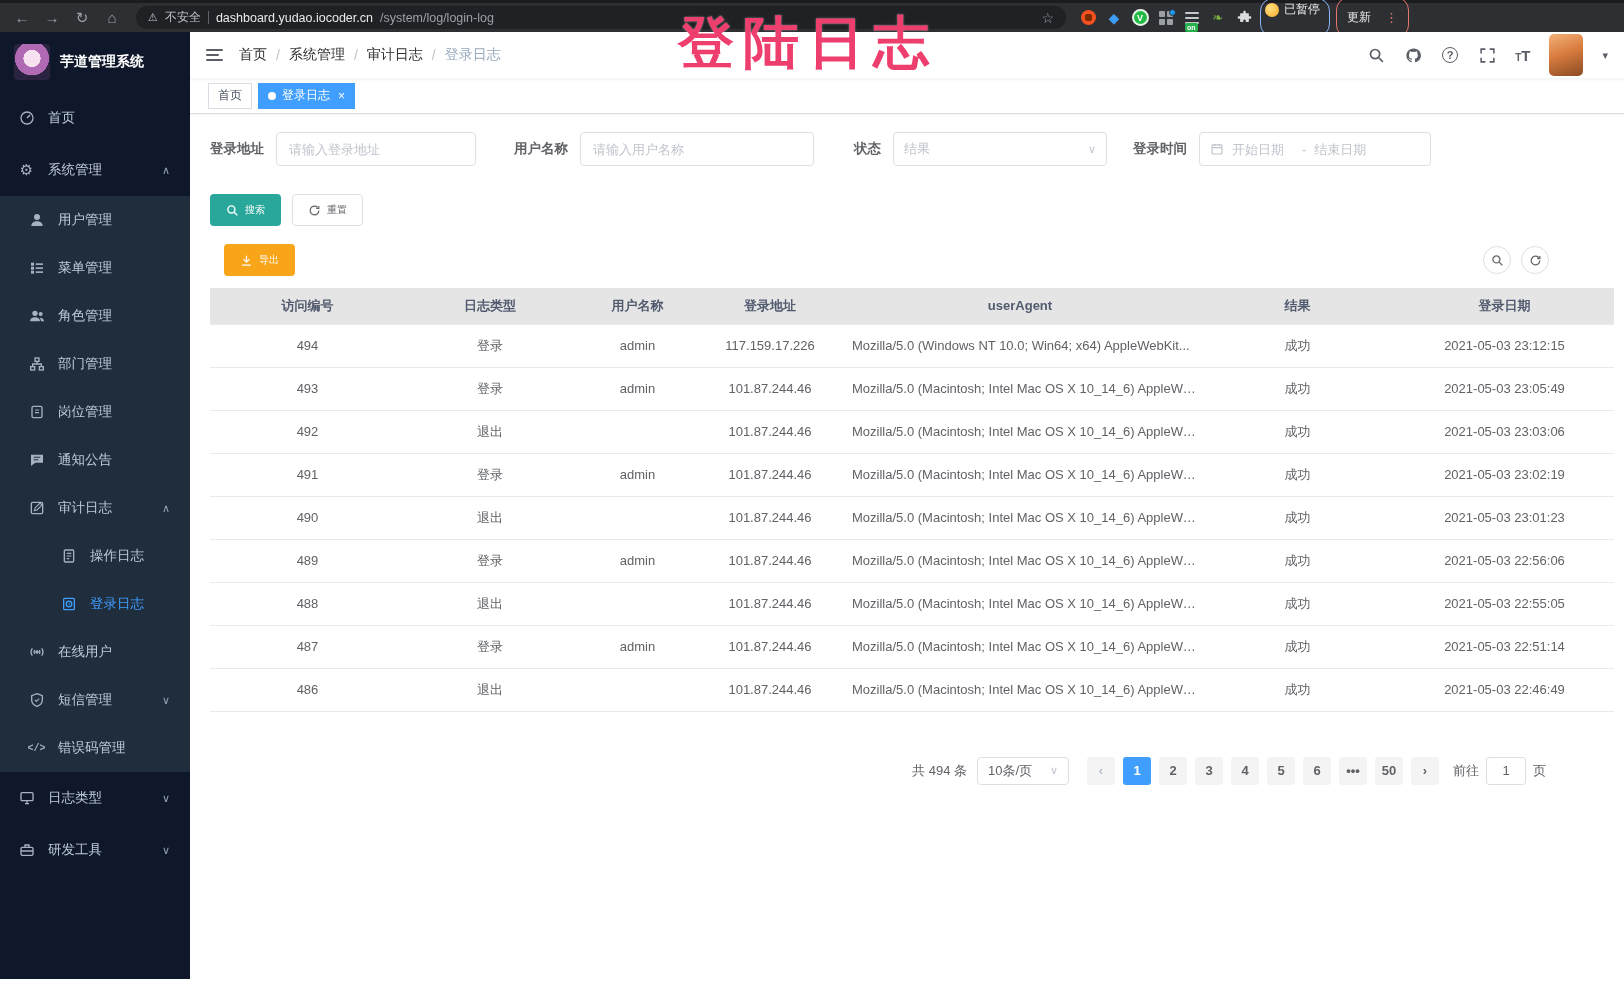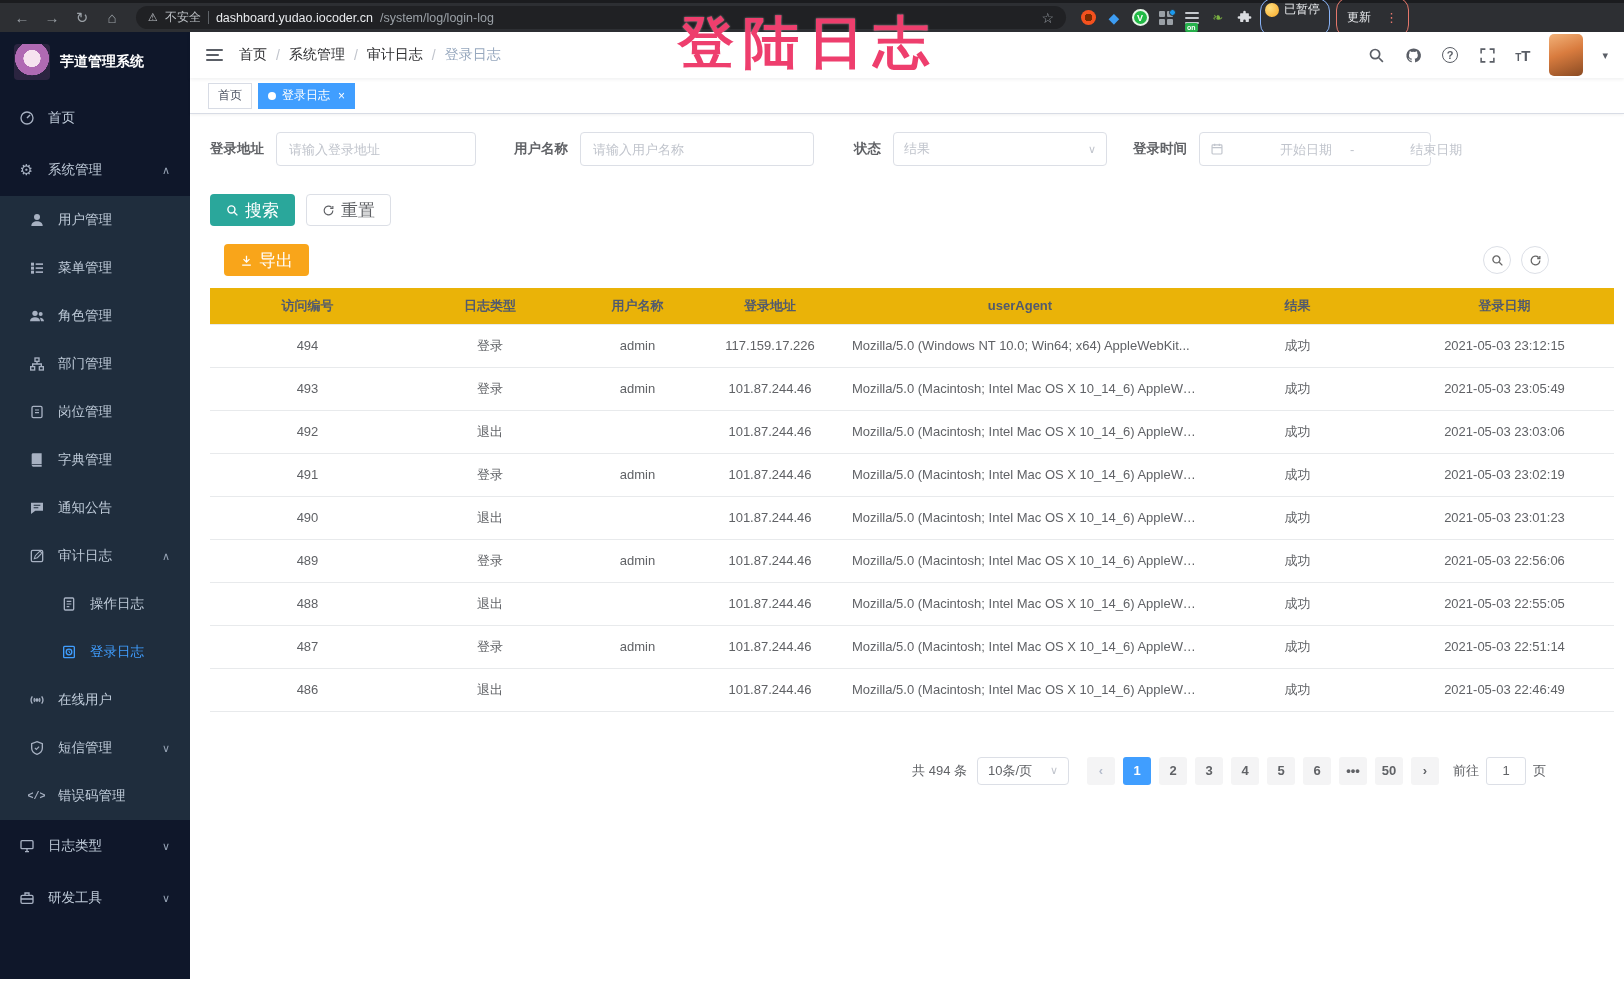--- a/index.html
+++ b/index.html
@@ -112,7 +112,7 @@
   .daterange { width:232px; height:34px; border:1px solid #dcdfe6; border-radius:4px;
     display:flex; align-items:center; padding:0 10px; gap:8px; background:#fff; }
   .daterange svg { width:14px; height:14px; color:#c0c4cc; flex-shrink:0; }
-  .d-in { border:none; outline:none; width:62px; font-size:13px; color:#606266; font-family:inherit;margin-left:48px; }
+  .d-in { border:none; outline:none; width:62px; font-size:13px; color:#606266; font-family:inherit; }
   .d-in::placeholder { color:#c0c4cc; }
   .d-sep { color:#c0c4cc; font-size:13px; }
 

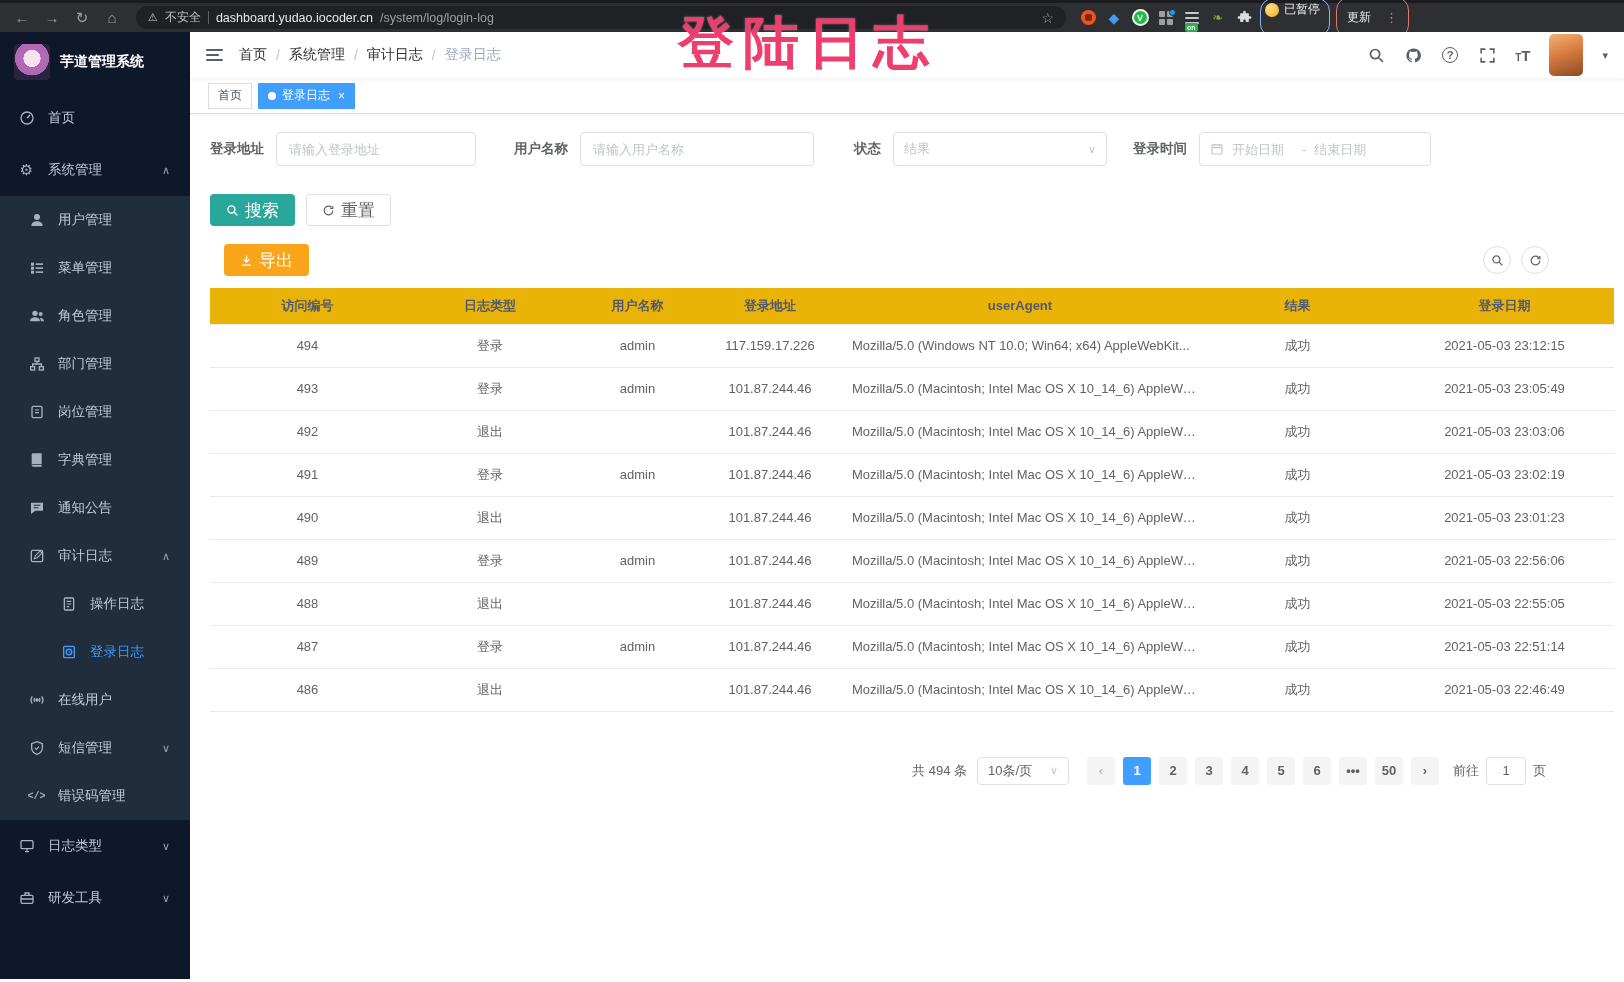--- a/index.html
+++ b/index.html
@@ -117,7 +117,7 @@
   .d-sep { color:#c0c4cc; font-size:13px; }
 
   .btn-row { margin-top:28px; display:flex; gap:11px; }
-  .btn { height:32px; border-radius:4px; font-size:17px; display:inline-flex; align-items:center;
+  .btn { height:32px; border-radius:4px; font-size:10px; display:inline-flex; align-items:center;
     gap:6px; padding:15px 15px; cursor:pointer; border:1px solid transparent; font-family:inherit; }
   .btn svg { width:13px; height:13px; }
   .btn-search { background:#2aa79b; color:#fff; }

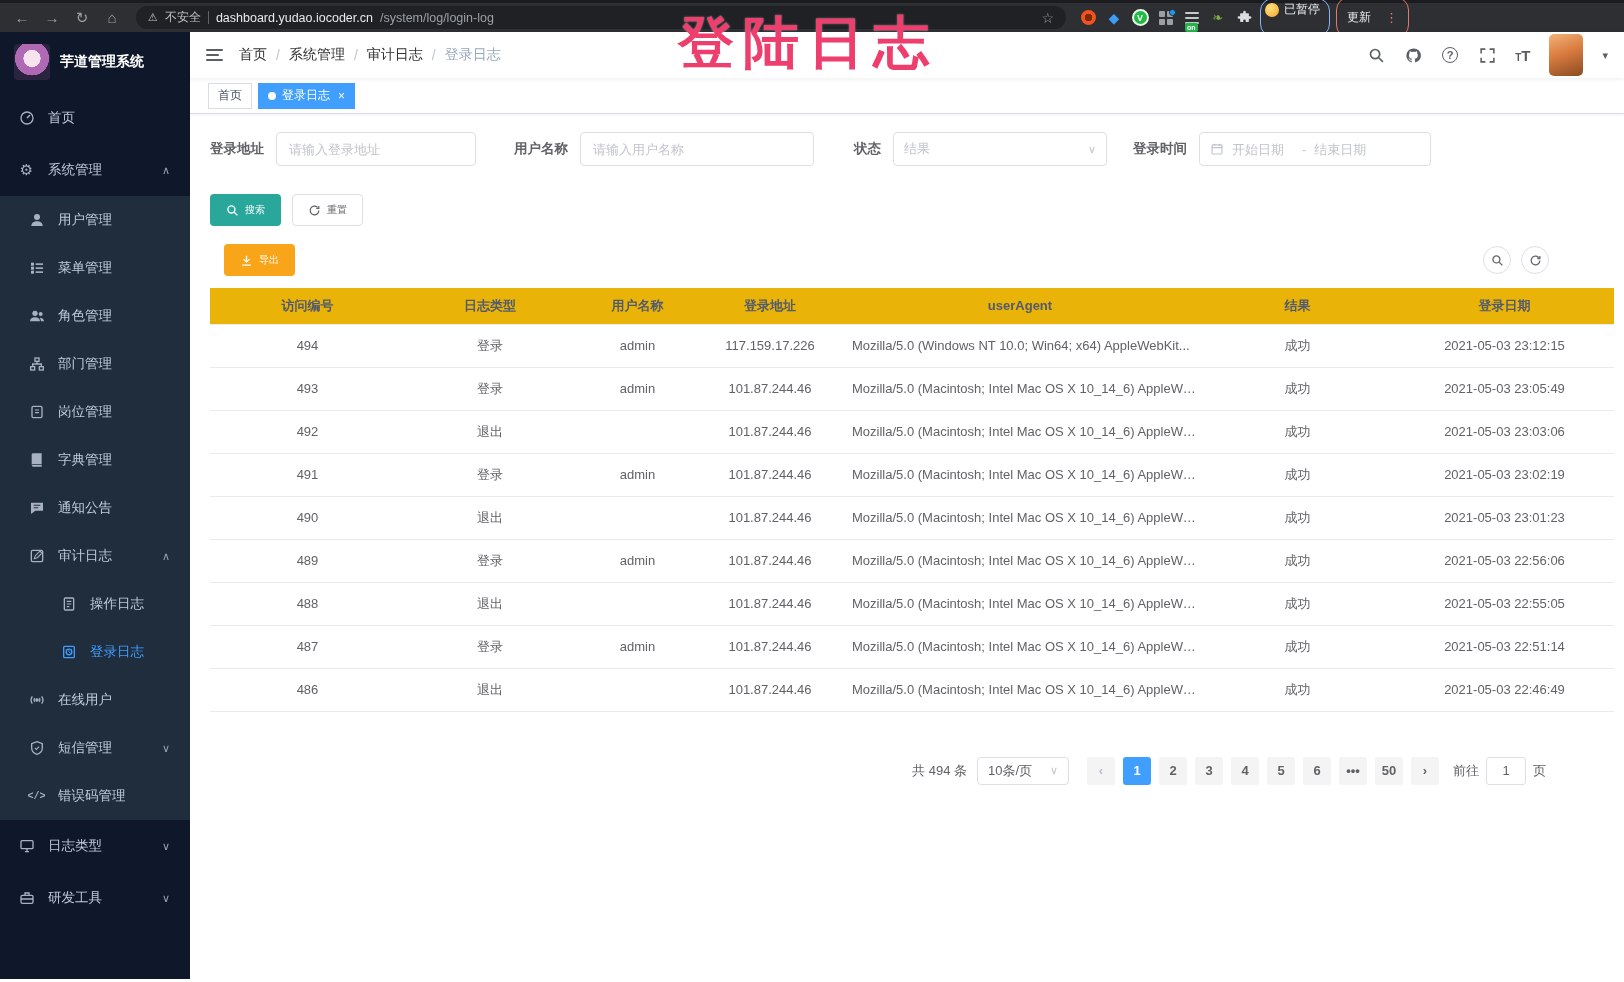--- a/index.html
+++ b/index.html
@@ -131,7 +131,7 @@
 
   
   table { margin-top:12px; width:1404px; border-collapse:collapse; table-layout:fixed; }
-  thead th { background:#eab308; height:36px; font-size:13px; color:#515a6e; font-weight:bold;
+  thead th { background:#e5e5e5; height:36px; font-size:13px; color:#515a6e; font-weight:bold;
     text-align:center; }
   tbody td { height:43px; font-size:13px; color:#606266; text-align:center;
     border-bottom:1px solid #e8eaec; overflow:hidden; white-space:nowrap; text-overflow:ellipsis; }

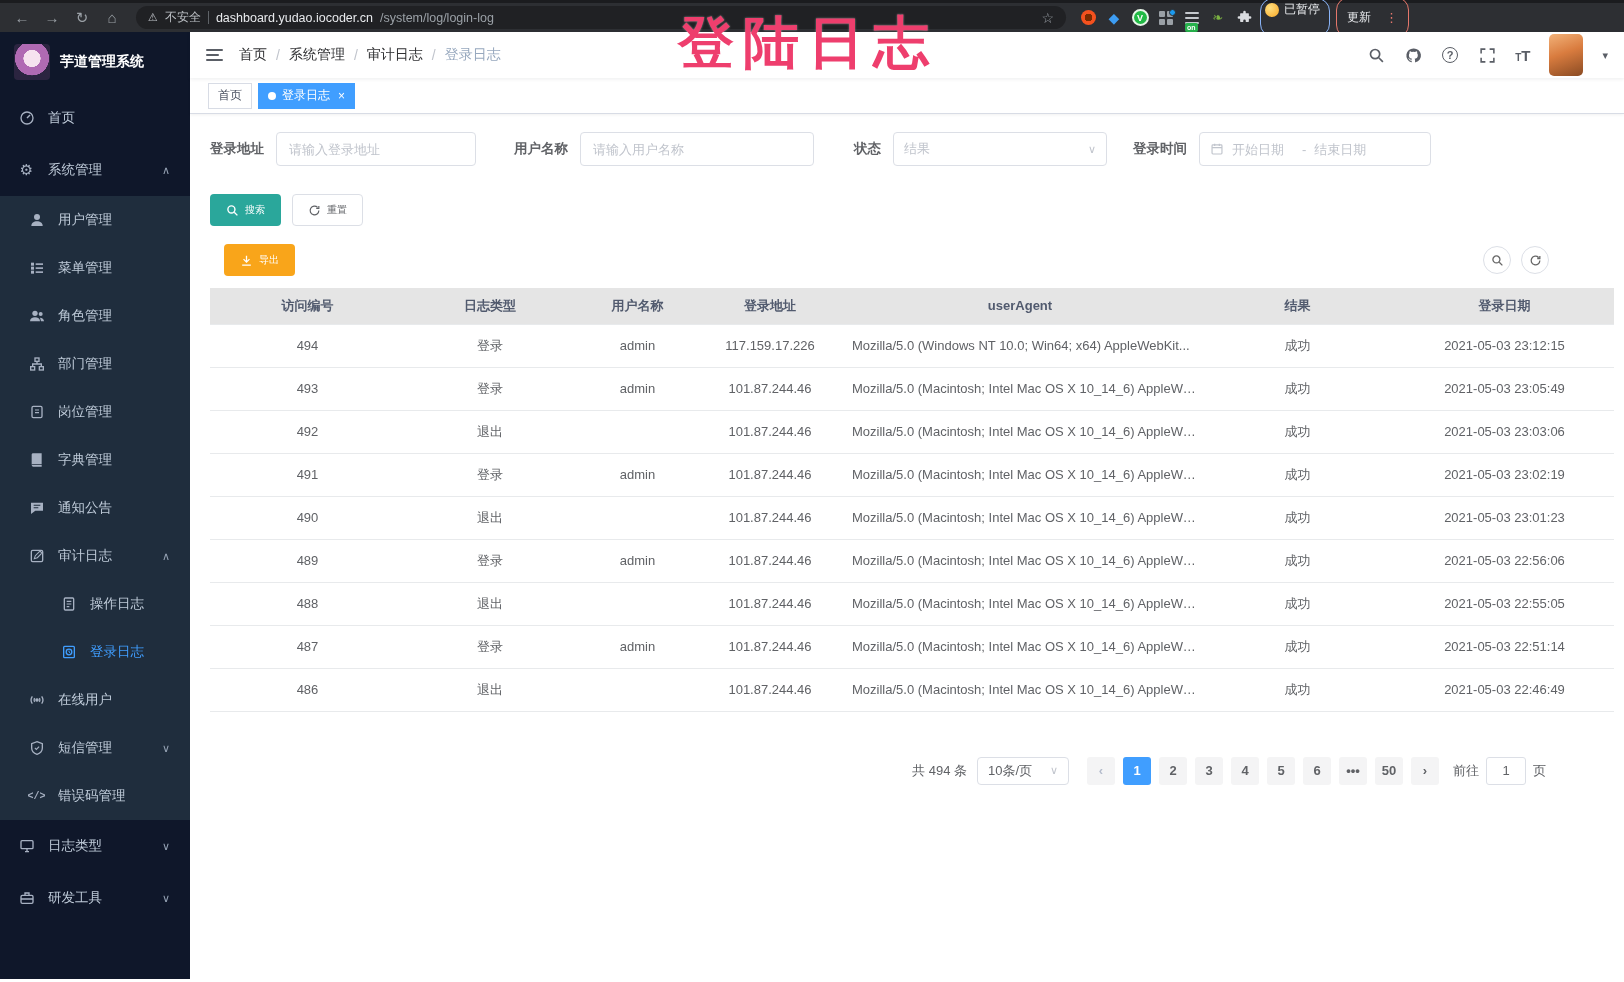--- a/index.html
+++ b/index.html
@@ -298,15 +298,6 @@
       <div class="menu-item">
         <span class="mi">
           <svg viewBox="0 0 24 24" fill="currentColor">
-              <path d="M4 4c0-1 1-2 2-2h13v16H6c-1 0-2 .5-2 1.5z"></path>
-              <path d="M4 19.5A2.5 2.5 0 0 0 6.5 22H19v-3H6.5c-1 0-2.5 0-2.5.5z"></path>
-            </svg>
-        </span>
-        <span>字典管理</span>
-      </div>
-      <div class="menu-item">
-        <span class="mi">
-          <svg viewBox="0 0 24 24" fill="currentColor">
               <path d="M3 4h18v12H9.5L3 21z"></path>
               <path d="M7 8h10M7 11.5h7" stroke="#1f2d3d" stroke-width="1.6"></path>
             </svg>

